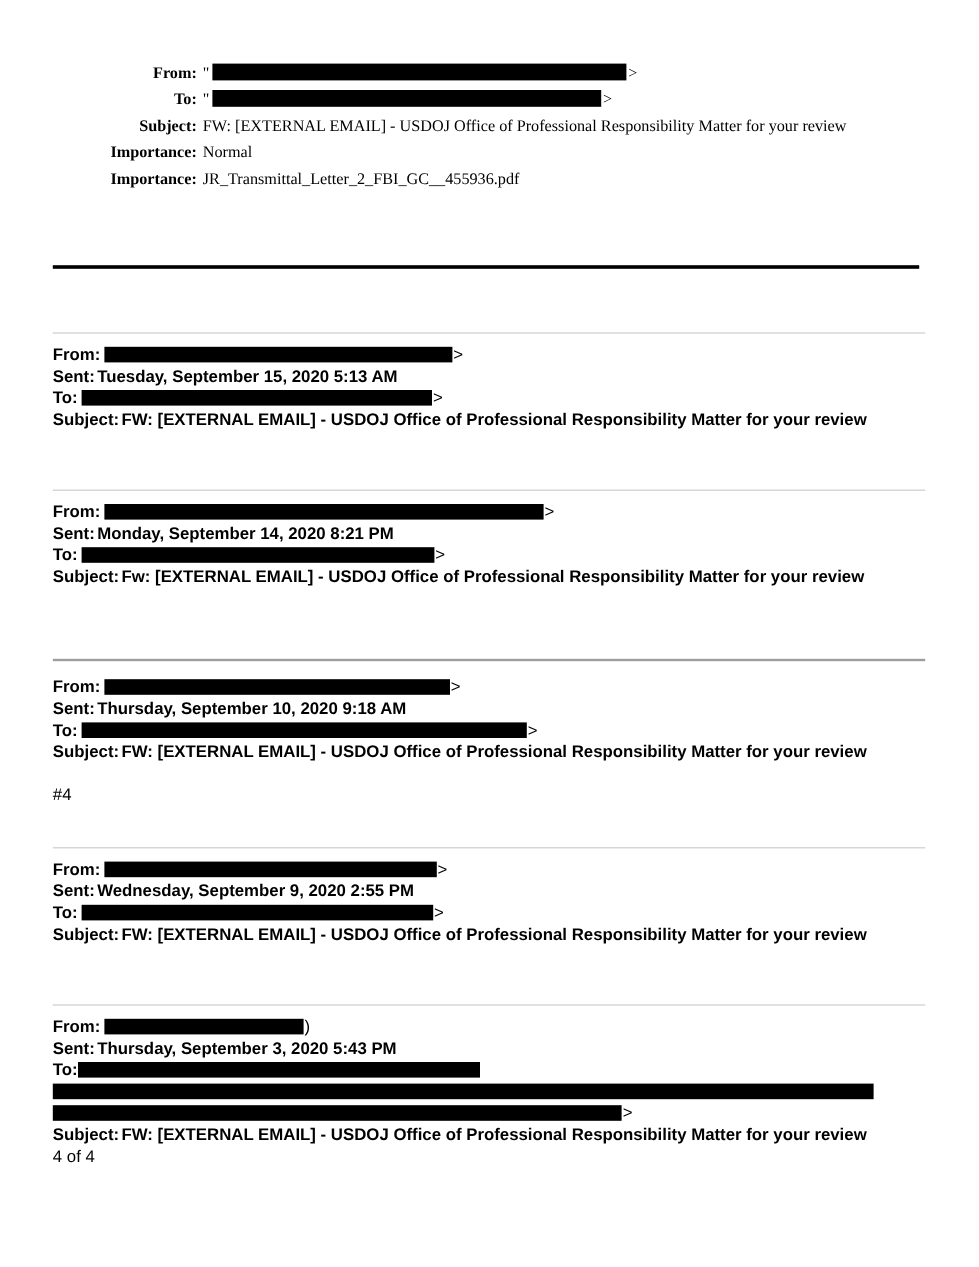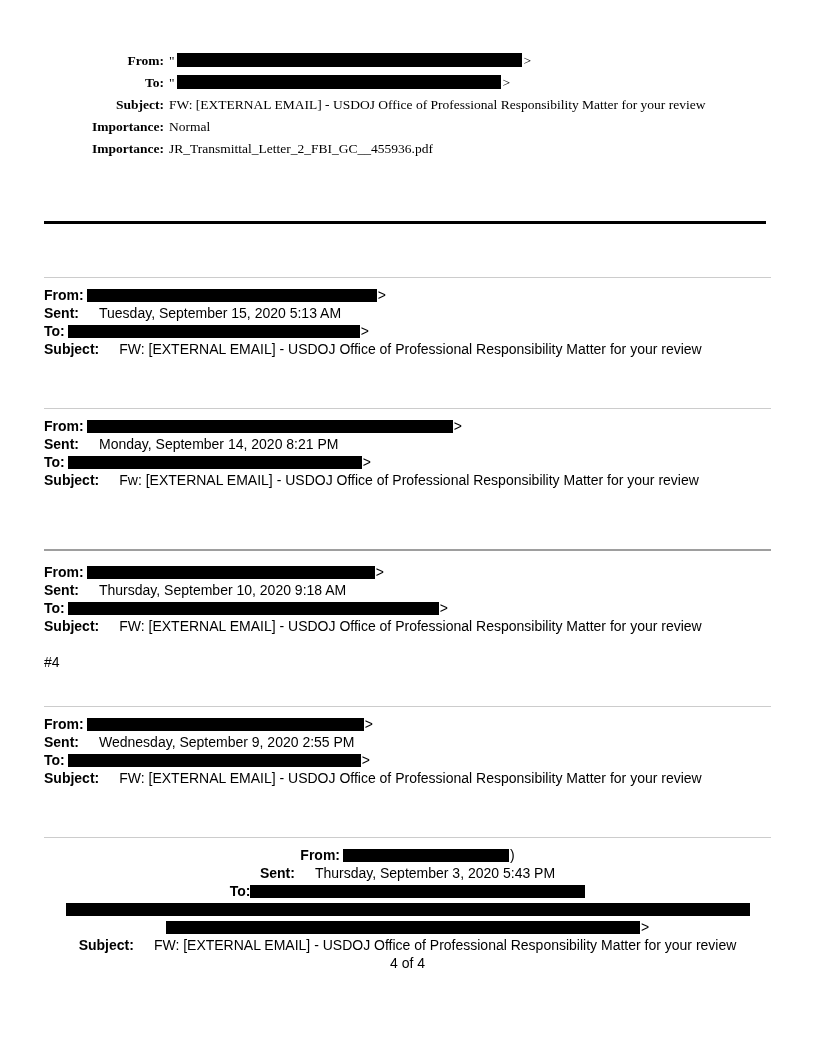--- a/index.html
+++ b/index.html
@@ -74,7 +74,7 @@
   .t4 { top: 837px; text-align: center; }
   .tline { white-space: nowrap; }
   .tlabel { font-weight: bold; }
-  .ttext { margin-left: 20px; }
+  .ttext { margin-left: 2px; font-weight: bold; }
   .tline .redaction { height: 13px; vertical-align: -2px; }
   .redaction.tight { margin-left: 0; }
   .suffix { margin-left: 1px; }

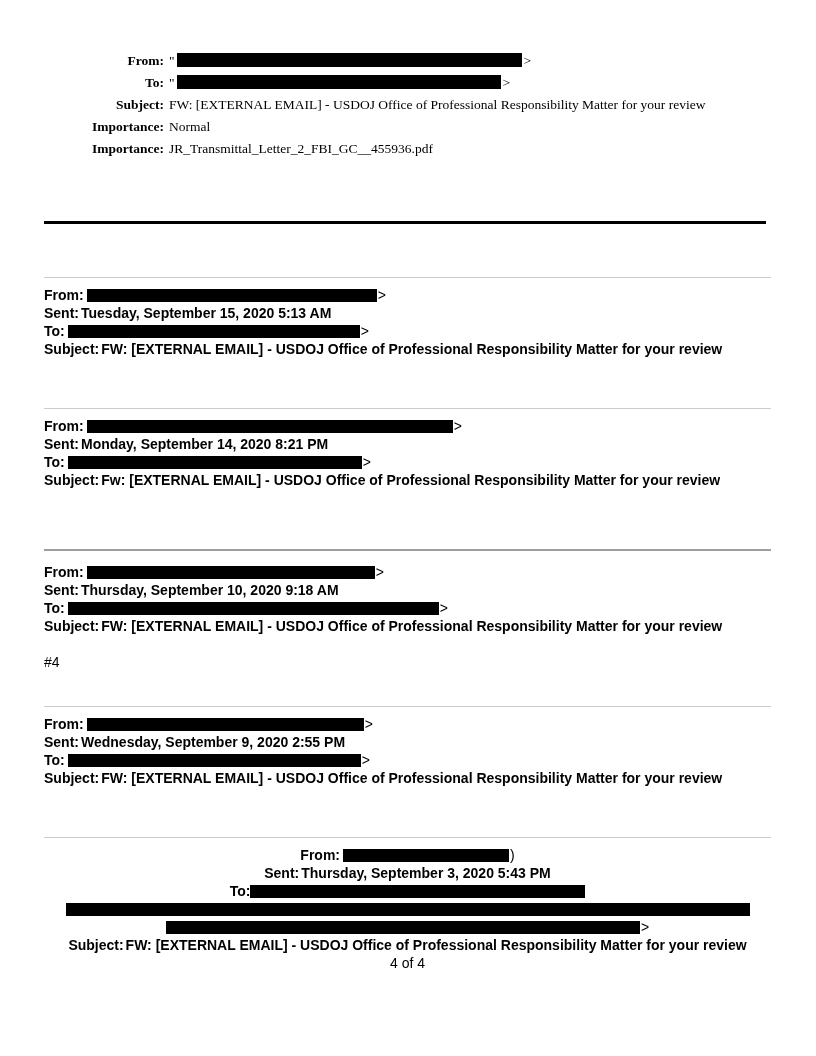--- a/index.html
+++ b/index.html
@@ -71,7 +71,7 @@
   .t1 { top: 408px; }
   .t2 { top: 549px; padding-top: 12px; }
   .t3 { top: 706px; }
-  .t4 { top: 837px; text-align: center; }
+  .t4 { top: 837px; }
   .tline { white-space: nowrap; }
   .tlabel { font-weight: bold; }
   .ttext { margin-left: 2px; font-weight: bold; }

